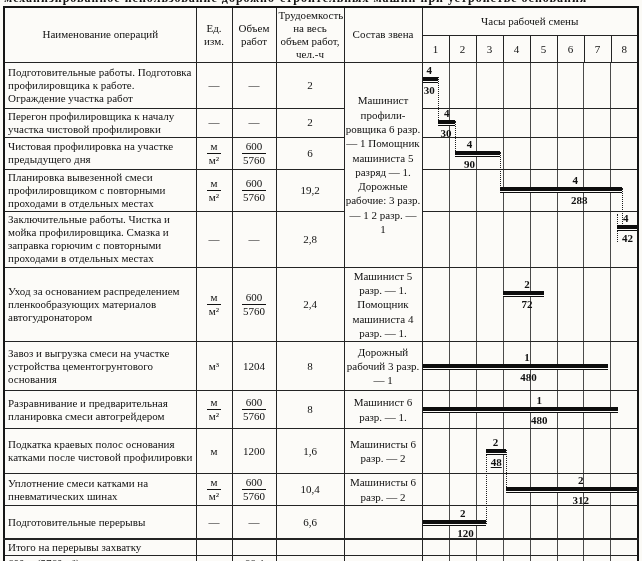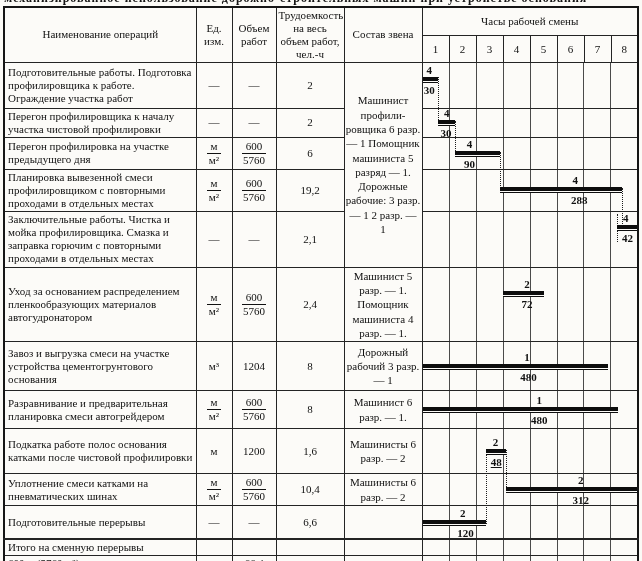--- a/index.html
+++ b/index.html
@@ -107,7 +107,7 @@
           </td>
         </tr>
         <tr style="height: 32px;">
-          <td class="name">Перегон профилировка на участке предыдущего дня</td>
+          <td class="name">Чистовая профилировка на участке предыдущего дня</td>
           <td class="val">
             <span class="ft">м</span>
             <span class="fb">м²</span>

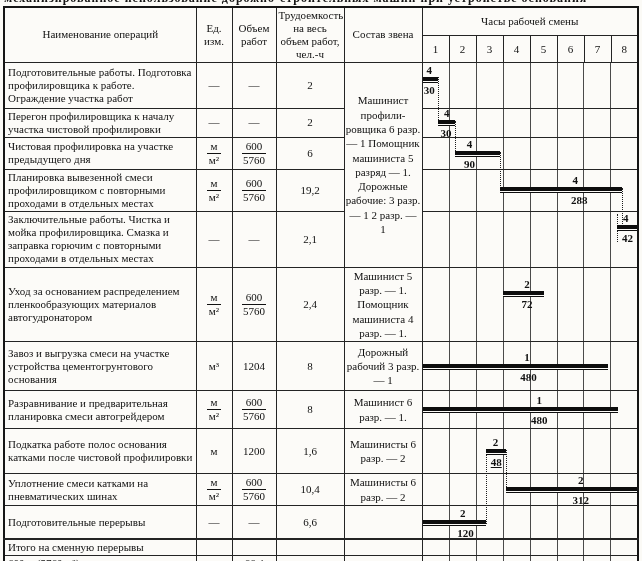--- a/index.html
+++ b/index.html
@@ -164,7 +164,7 @@
           <td class="name">Заключительные работы. Чистка и мойка профилировщика. Смазка и заправка горючим с повторными проходами в отдельных местах</td>
           <td class="val">—</td>
           <td class="val">—</td>
-          <td class="val">2,1</td>
+          <td class="val">2,8</td>
           <td class="gantt" colspan="8">
             <div class="gw">
               <div class="gl" style="left: 12.5%;"></div>

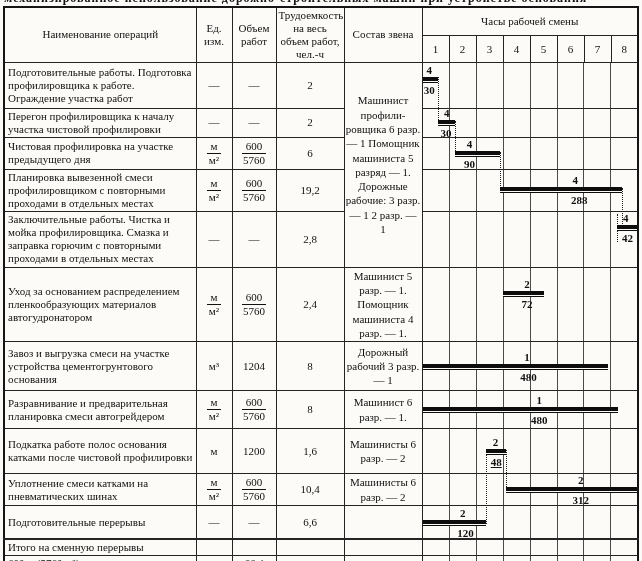--- a/index.html
+++ b/index.html
@@ -257,7 +257,7 @@
           </td>
         </tr>
         <tr style="height: 45px;">
-          <td class="name">Подкатка работе полос основания катками после чистовой профилировки</td>
+          <td class="name">Подкатка краевых полос основания катками после чистовой профилировки</td>
           <td class="val">м</td>
           <td class="val">1200</td>
           <td class="val">1,6</td>

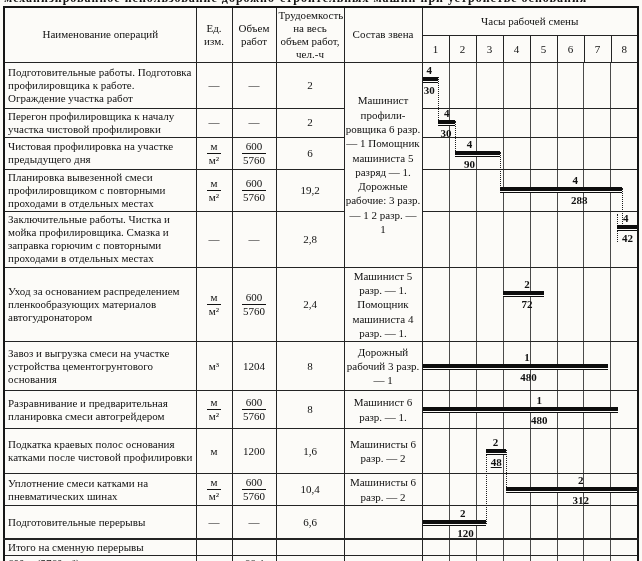--- a/index.html
+++ b/index.html
@@ -328,7 +328,7 @@
           </td>
         </tr>
         <tr class="sum sub" style="height: 14px;">
-          <td class="name">Итого на сменную перерывы</td>
+          <td class="name">Итого на перерывы захватку</td>
           <td class="val"></td>
           <td class="val"></td>
           <td class="val"></td>

